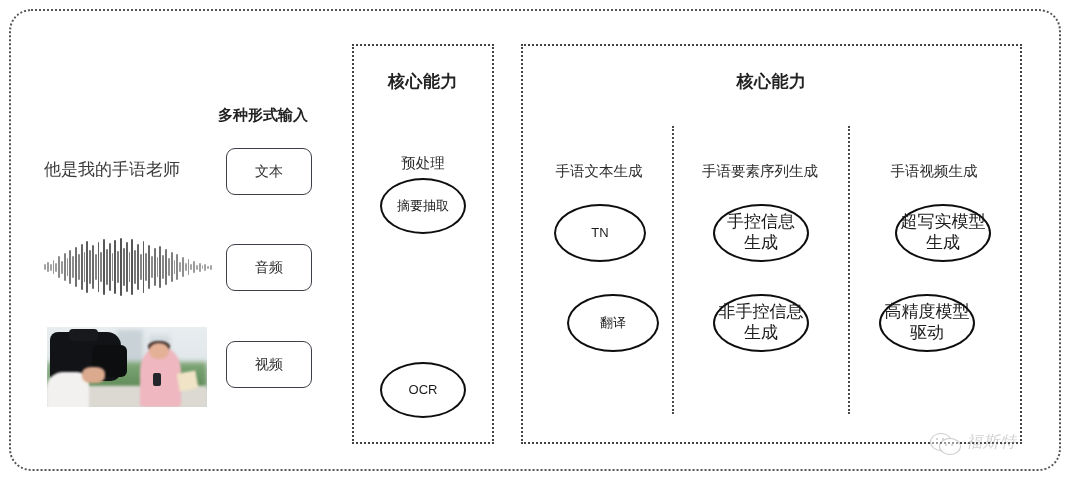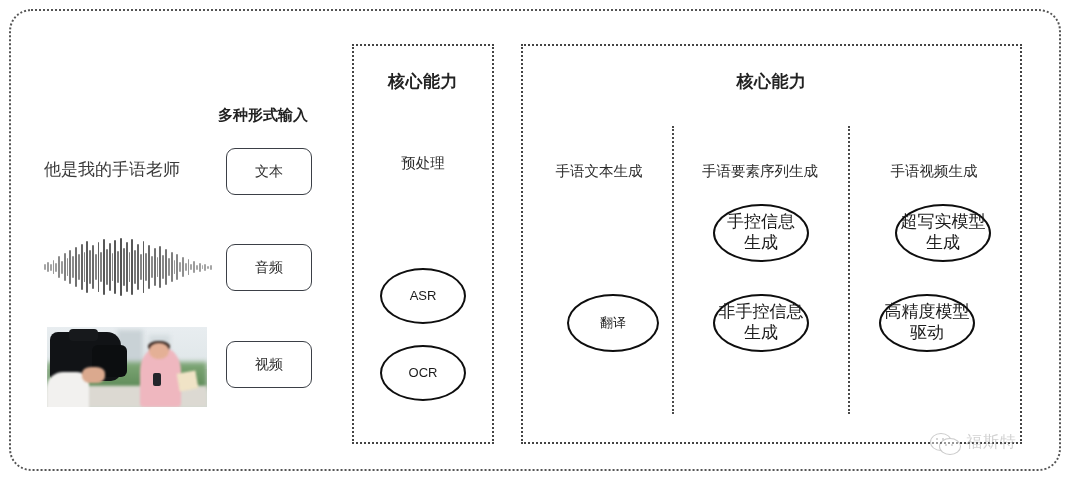--- a/index.html
+++ b/index.html
@@ -212,6 +212,7 @@
 
     <div class="col-label" style="left:0;top:88px;width:100%;margin-top:20px;">预处理</div>
 
+    <div class="ell" style="left:26px;top:132px;width:86px;height:56px;">摘要抽取</div>
     <div class="ell" style="left:26px;top:222px;width:86px;height:56px;">ASR</div>
     <div class="ell" style="left:26px;top:299px;width:86px;height:56px;">OCR</div>
   </div>

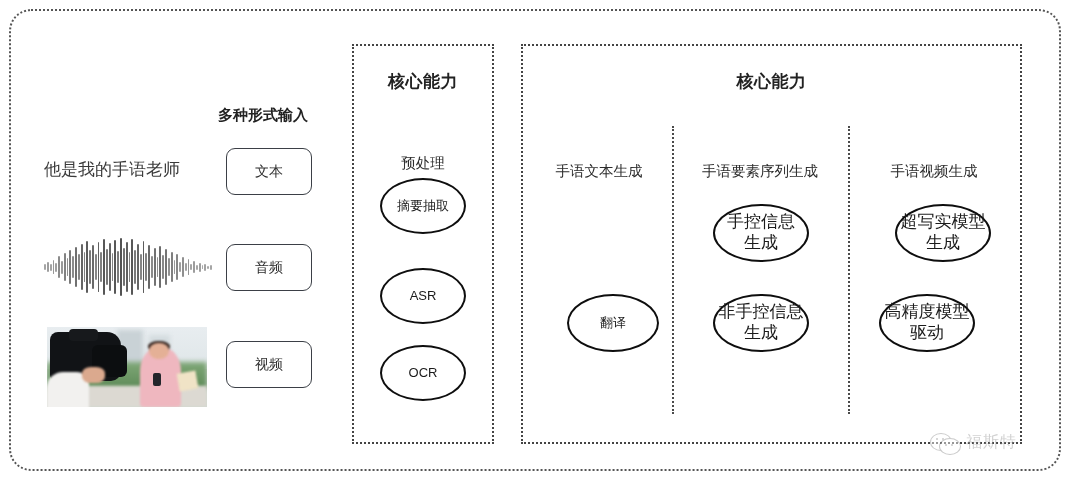--- a/index.html
+++ b/index.html
@@ -224,6 +224,7 @@
     <div class="vdiv" style="left:325px;top:80px;height:288px;"></div>
 
     <div class="col-label" style="left:8px;top:116px;width:136px;">手语文本生成</div>
+    <div class="ell" style="left:31px;top:158px;width:92px;height:58px;">TN</div>
     <div class="ell" style="left:44px;top:248px;width:92px;height:58px;">翻译</div>
 
     <div class="col-label" style="left:155px;top:116px;width:164px;">手语要素序列生成</div>

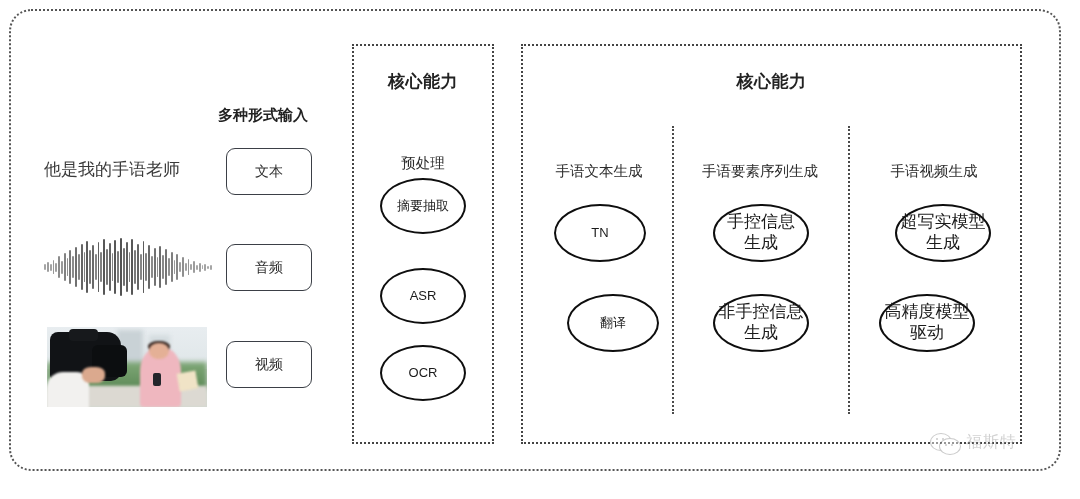--- a/index.html
+++ b/index.html
@@ -213,7 +213,6 @@
     <div class="col-label" style="left:0;top:88px;width:100%;margin-top:20px;">预处理</div>
 
     <div class="ell" style="left:26px;top:132px;width:86px;height:56px;">摘要抽取</div>
-    <div class="ell" style="left:26px;top:222px;width:86px;height:56px;">ASR</div>
     <div class="ell" style="left:26px;top:299px;width:86px;height:56px;">OCR</div>
   </div>
 

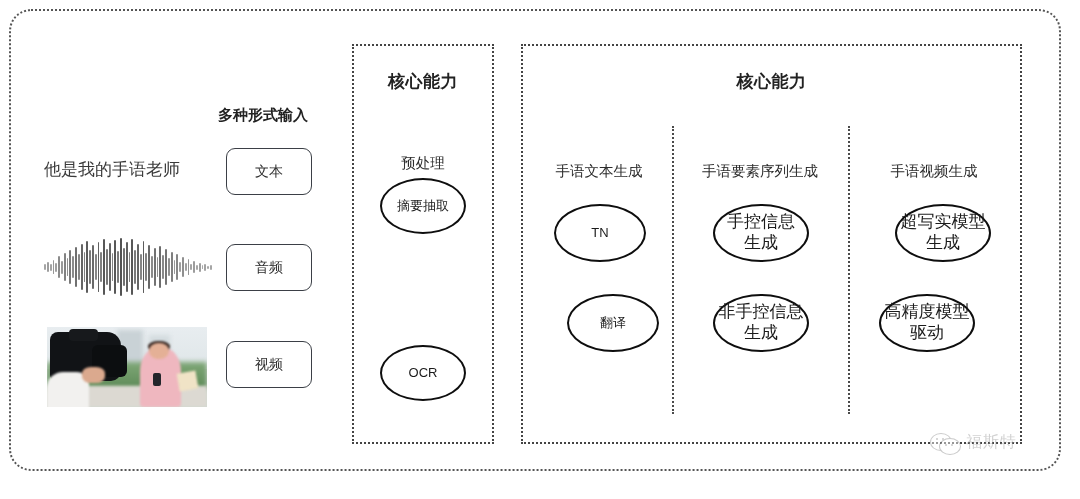--- a/index.html
+++ b/index.html
@@ -213,7 +213,7 @@
     <div class="col-label" style="left:0;top:88px;width:100%;margin-top:20px;">预处理</div>
 
     <div class="ell" style="left:26px;top:132px;width:86px;height:56px;">摘要抽取</div>
-    <div class="ell" style="left:26px;top:299px;width:86px;height:56px;">OCR</div>
+    <div class="ell" style="left:26px;top:316px;width:86px;height:56px;">OCR</div>
   </div>
 
   <div class="panel" style="left:521px;top:44px;width:501px;height:400px;">

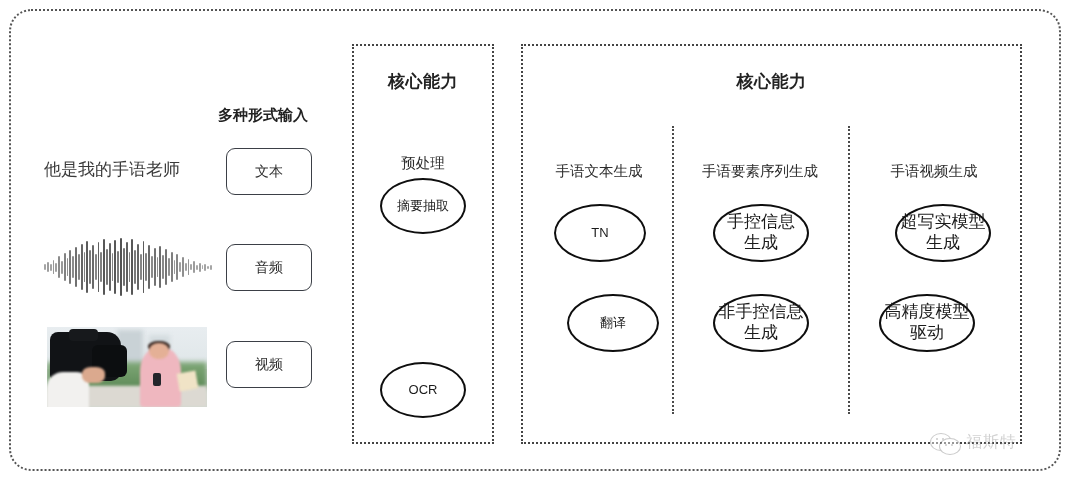--- a/index.html
+++ b/index.html
@@ -235,7 +235,7 @@
     <div class="ell small-label multiline" style="left:356px;top:248px;width:96px;height:58px;">高精度模型<br>驱动</div>
   </div>
 
-  <div class="watermark" style="left:930px;top:432px;">
+  <div class="watermark" style="left:930px;top:432px;font-style:italic;">
     <span class="wechat">
       <span class="b1"></span>
         <span class="b2"></span>

